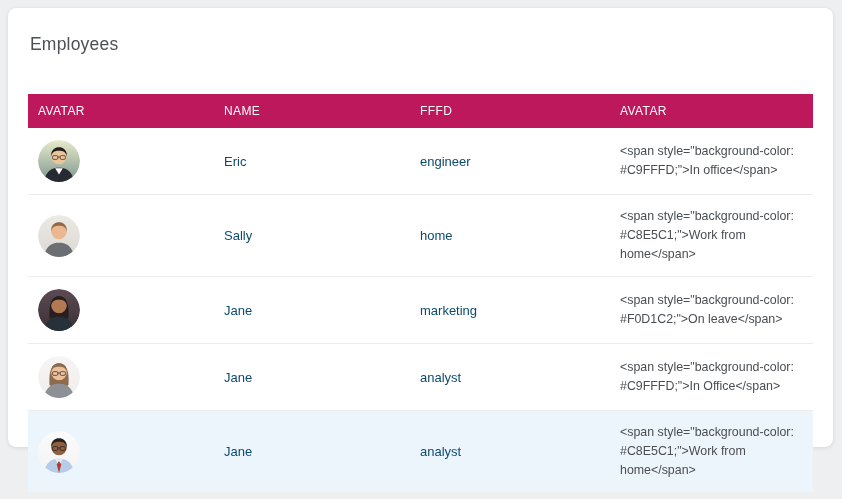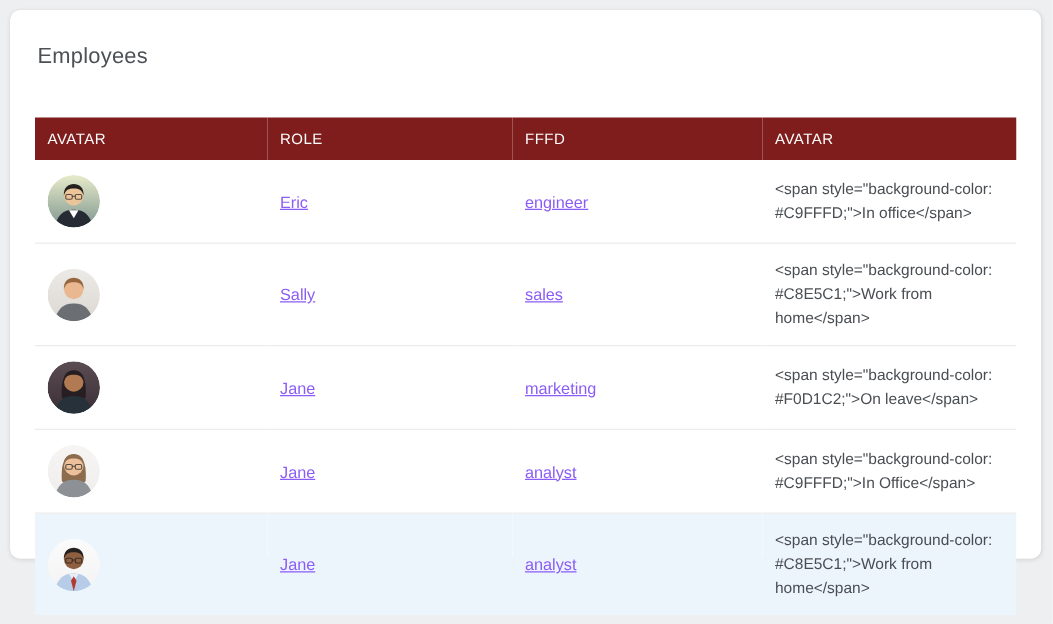--- a/index.html
+++ b/index.html
@@ -32,7 +32,7 @@
   }
   thead th {
     height: 34px;
-    background: #7f1d1d;
+    background: #be185d;
     color: #fcfdfd;
     font-size: 12px;
     font-weight: 400;

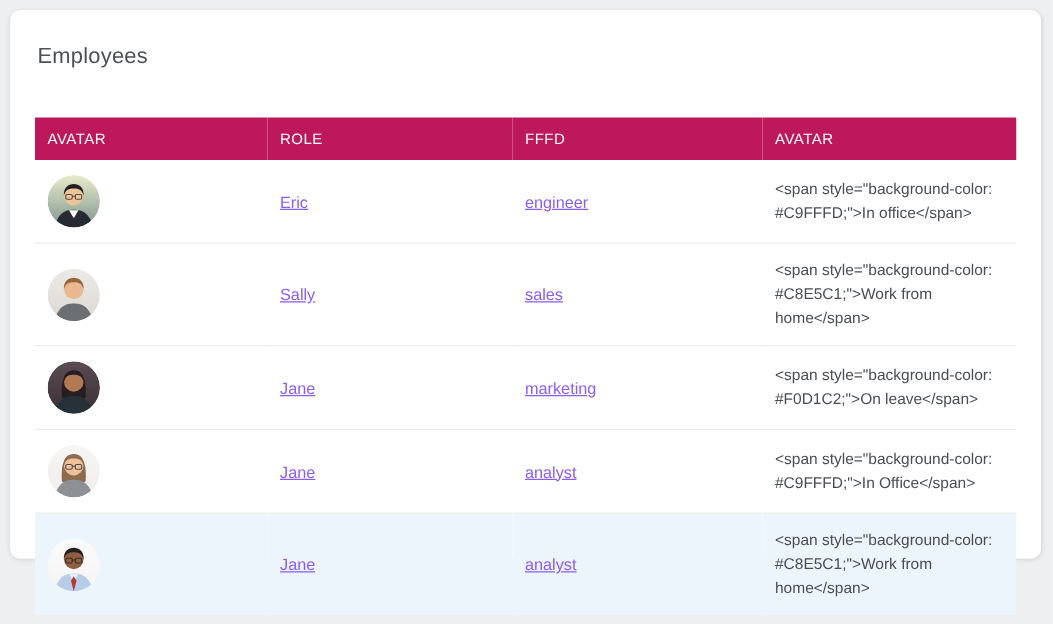--- a/index.html
+++ b/index.html
@@ -85,7 +85,7 @@
       <thead>
         <tr>
           <th>AVATAR</th>
-          <th>ROLE</th>
+          <th>NAME</th>
           <th>FFFD</th>
           <th>AVATAR</th>
         </tr>

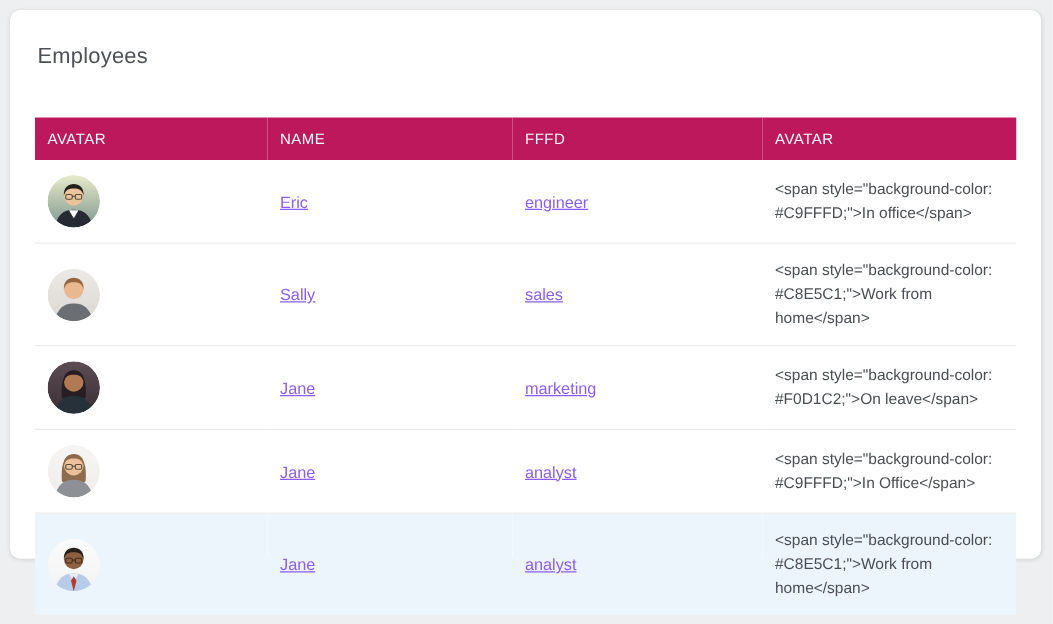--- a/index.html
+++ b/index.html
@@ -50,8 +50,7 @@
   }
   td.cell-name, td.cell-role {
     font-size: 13px;
-    color: #8b5cf6;
-    text-decoration: underline;
+    color: #0c4a6e;
   }
   td.cell-status {
     font-size: 12.4px;

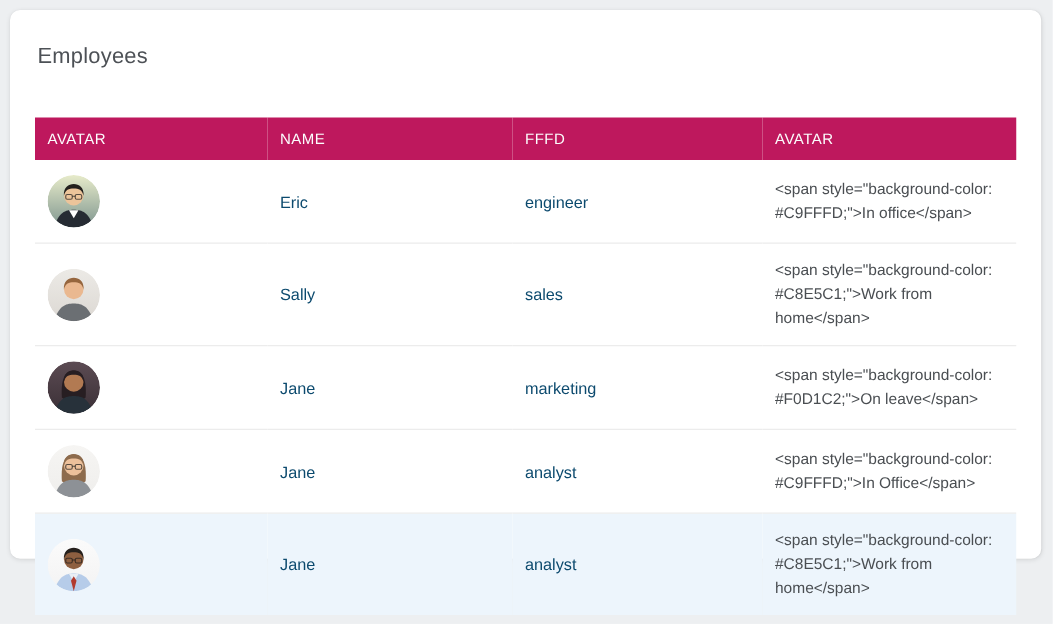--- a/index.html
+++ b/index.html
@@ -149,7 +149,7 @@
               </span>
             </td>
           <td class="cell-name">Sally</td>
-          <td class="cell-role">sales</td>
+          <td class="cell-role">home</td>
           <td class="cell-status">&lt;span style="background-color: #C8E5C1;"&gt;Work from home&lt;/span&gt;</td>
         </tr>
         <tr>

